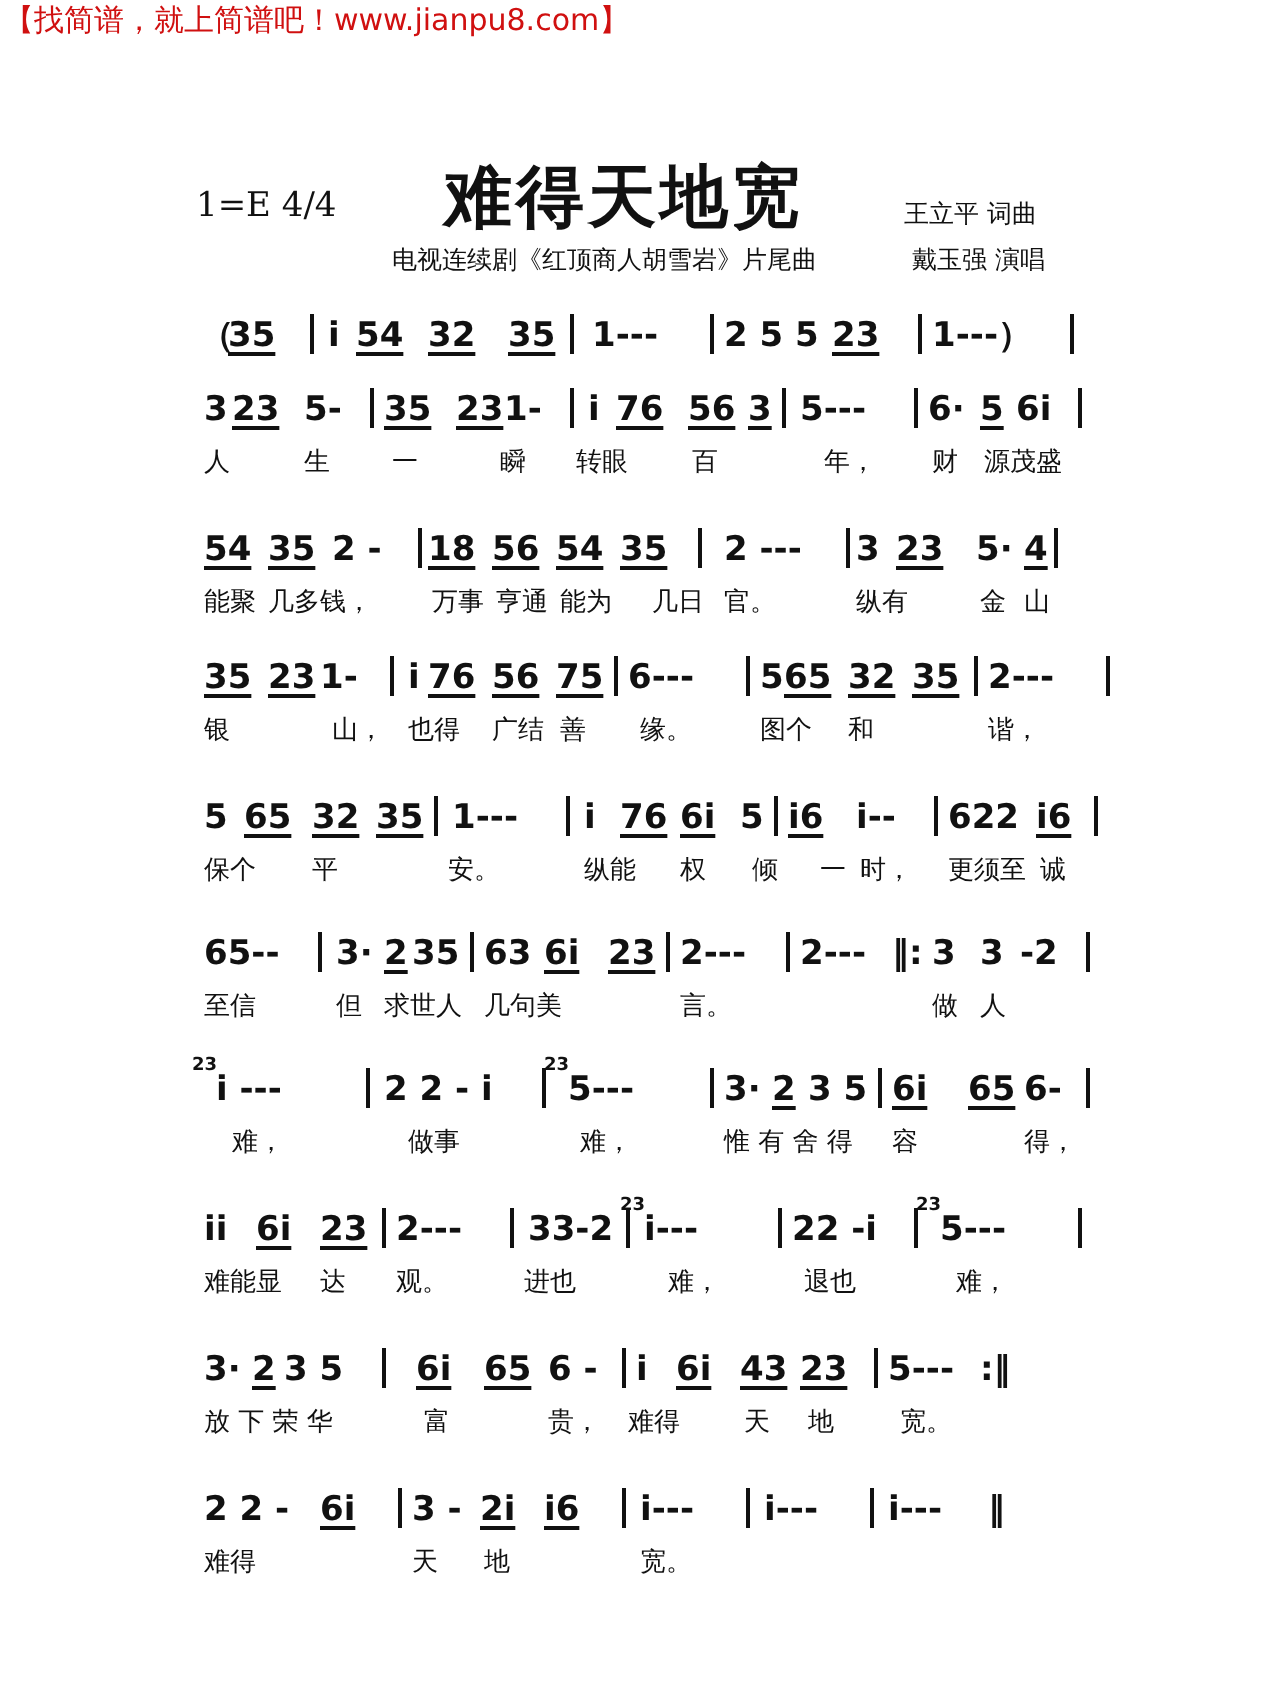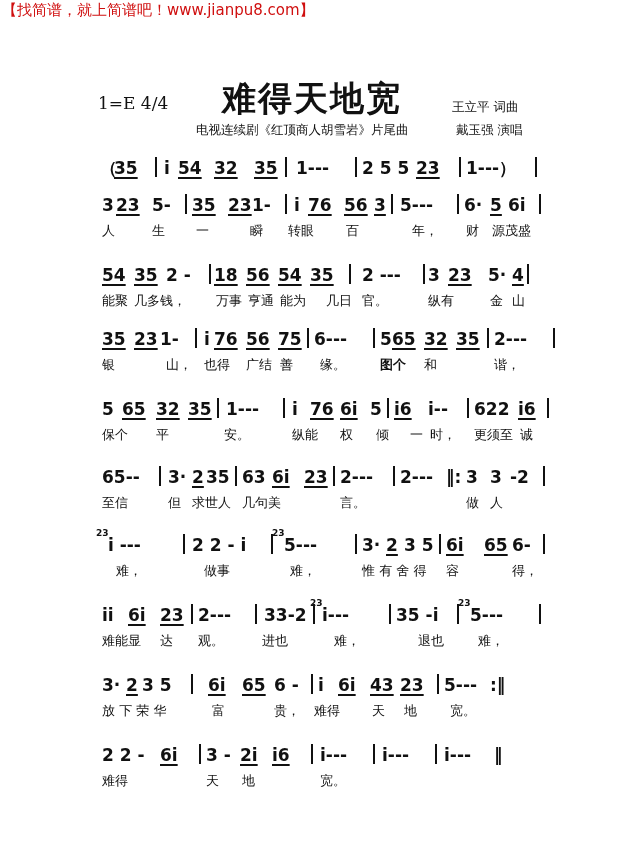--- a/index.html
+++ b/index.html
@@ -139,7 +139,7 @@
       <span class="lyric" style="left: 246px;">广结</span>
       <span class="lyric" style="left: 280px;">善</span>
       <span class="lyric" style="left: 320px;">缘。</span>
-      <span class="lyric" style="left: 380px; font-weight: bold;">图个</span>
+      <span class="lyric" style="left: 380px;">图个</span>
       <span class="lyric" style="left: 424px;">和</span>
       <span class="lyric" style="left: 494px;">谐，</span>
     </div>

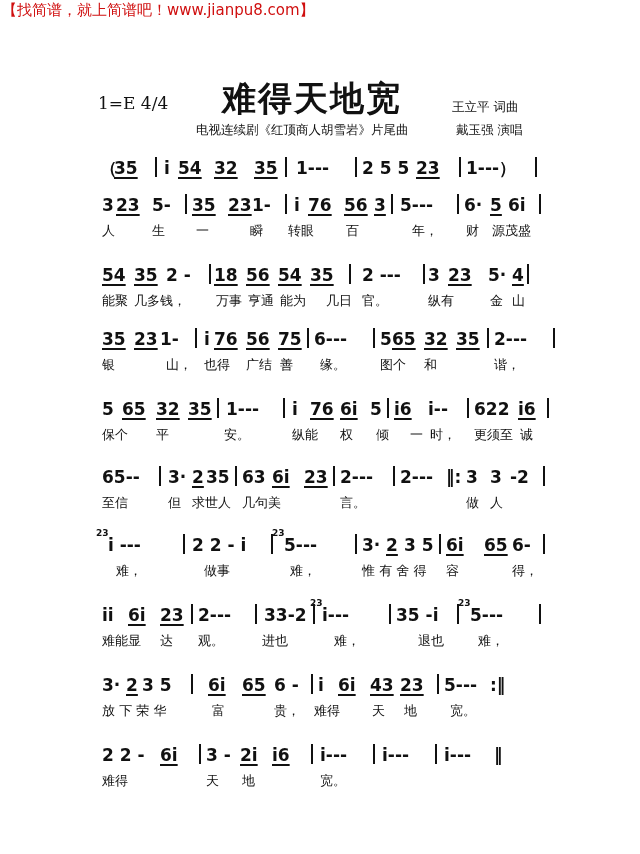--- a/index.html
+++ b/index.html
@@ -243,7 +243,7 @@
         <span class="grace" style="left: 310px;">23</span>
         <span class="tok" style="left: 322px;">i---</span>
         <div class="bar" style="left: 389px;"></div>
-        <span class="tok" style="left: 396px;">35 -i</span>
+        <span class="tok" style="left: 396px;">22 -i</span>
         <div class="bar" style="left: 457px;"></div>
         <span class="grace" style="left: 458px;">23</span>
         <span class="tok" style="left: 470px;">5---</span>

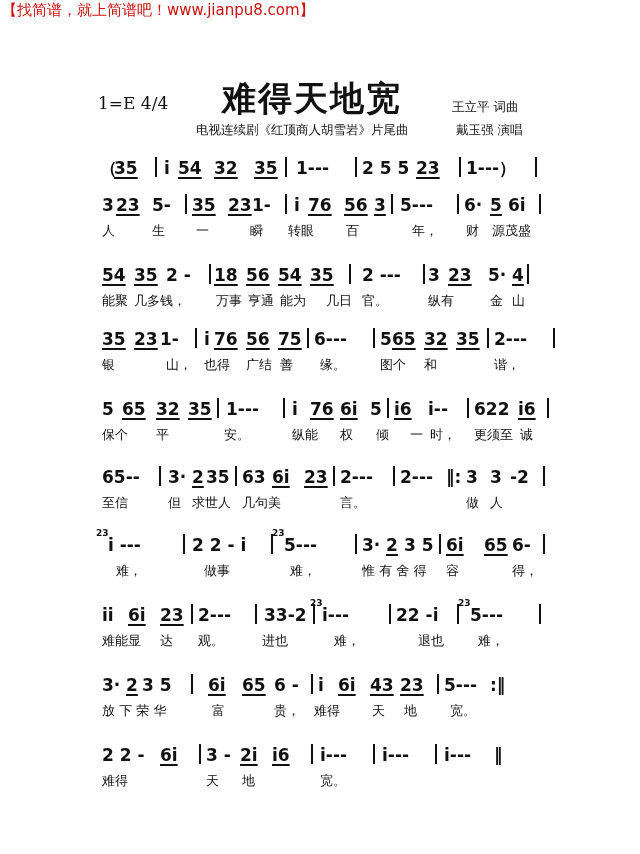--- a/index.html
+++ b/index.html
@@ -254,7 +254,7 @@
       <span class="lyric" style="left: 198px;">观。</span>
       <span class="lyric" style="left: 262px;">进也</span>
       <span class="lyric" style="left: 334px;">难，</span>
-      <span class="lyric" style="left: 402px; margin-left: 16px;">退也</span>
+      <span class="lyric" style="left: 402px;">退也</span>
       <span class="lyric" style="left: 478px;">难，</span>
     </div>
     <div class="row" style="top: 664px;">

